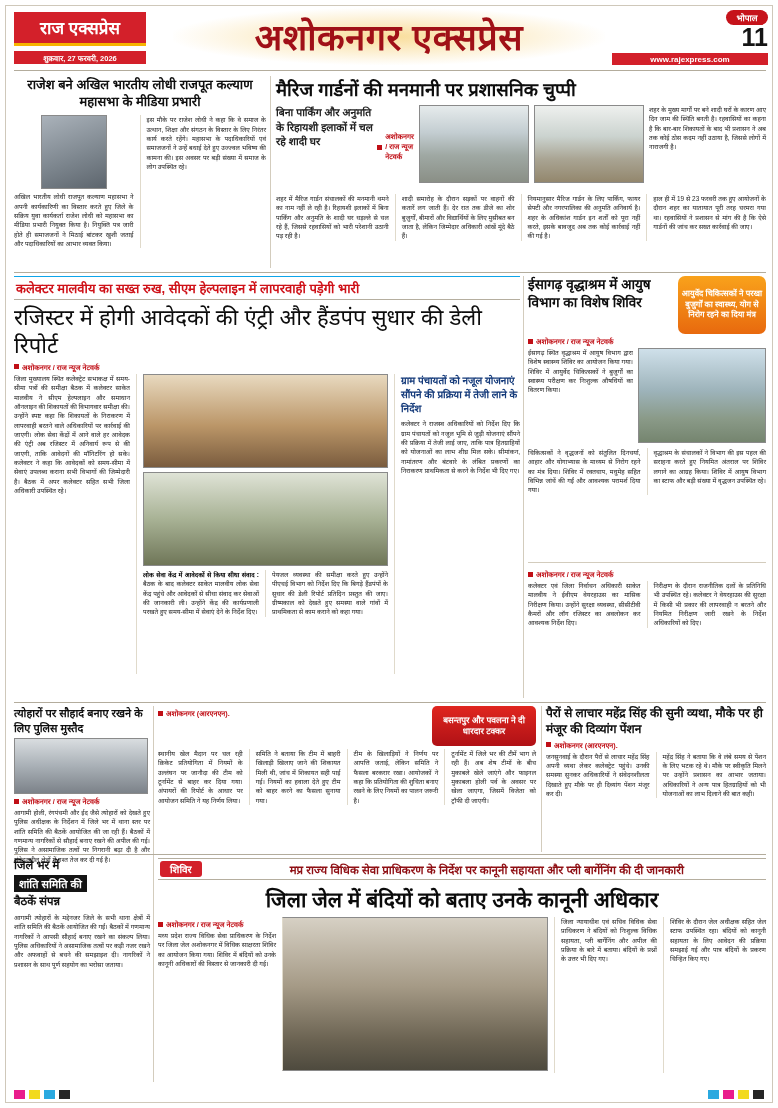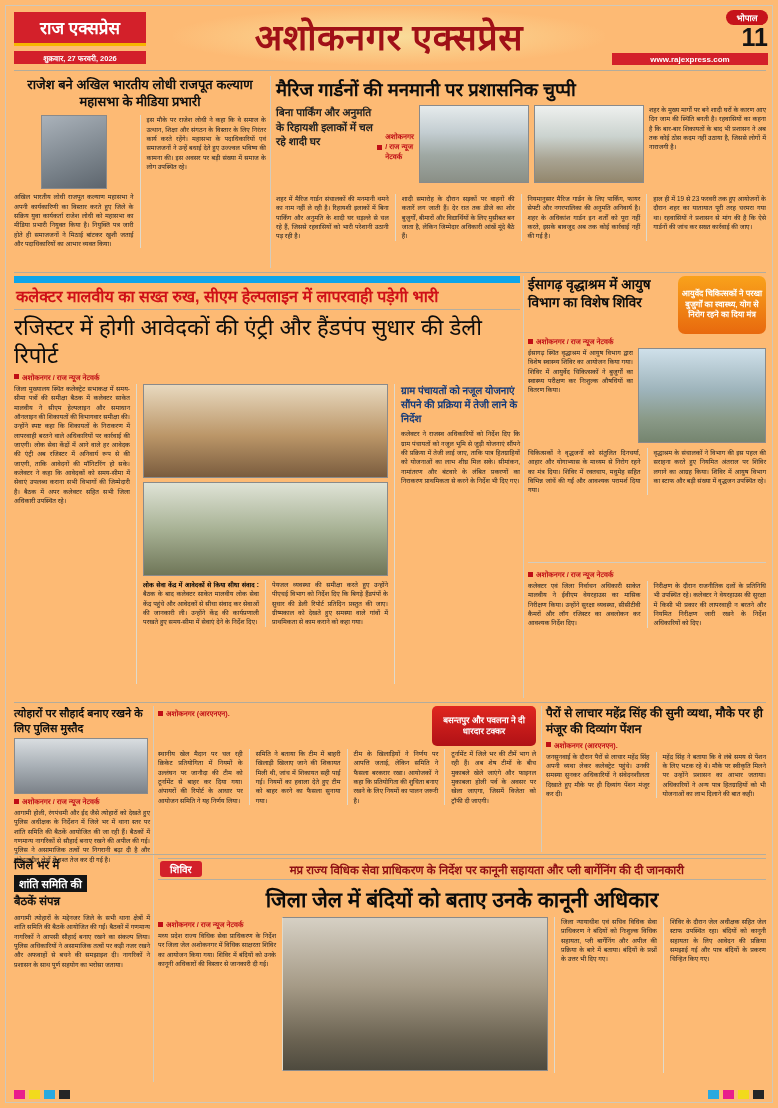--- a/index.html
+++ b/index.html
@@ -5,7 +5,7 @@
   *{margin:0;padding:0;box-sizing:border-box;}
   html,body{background:#d9d9d9;}
   body{font-family:"Liberation Sans","DejaVu Sans",sans-serif;}
-  .page{position:relative;width:778px;height:1108px;background:#fdba74;overflow:hidden;margin:0;}
+  .page{position:relative;width:778px;height:1108px;background:#ffffff;overflow:hidden;margin:0;}
   .frame{position:absolute;inset:5px;border:1px solid #cfc8ba;pointer-events:none;}
   .abs{position:absolute;}
 

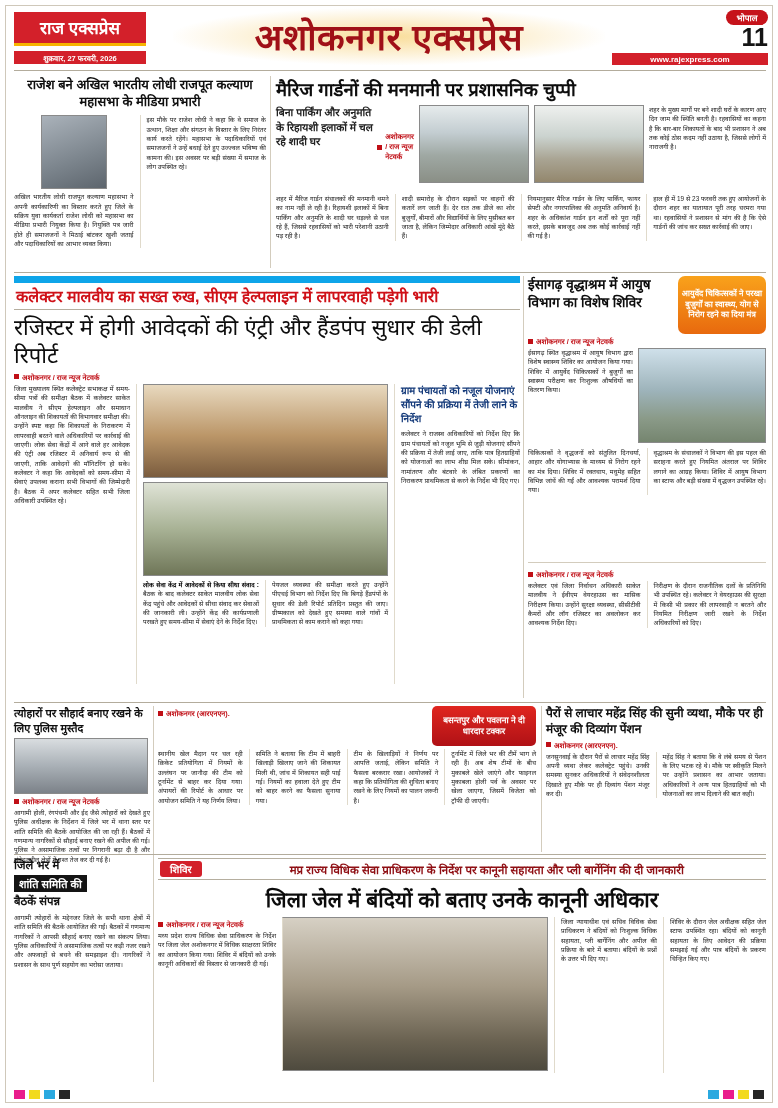--- a/index.html
+++ b/index.html
@@ -55,7 +55,7 @@
 
   
   #sec-register{left:14px;top:276px;width:506px;height:422px;}
-  .reg-kicker{border-top:7px solid #0ea5e9;border-bottom:1px solid #b5ae9f;color:#cf1118;font-weight:bold;font-size:16px;padding:2px;}
+  .reg-kicker{border-top:1px solid #0ea5e9;border-bottom:1px solid #b5ae9f;color:#cf1118;font-weight:bold;font-size:13px;padding:2px;}
   .reg-h{font-size:22px;font-weight:normal;line-height:1.27;color:#0c0c0c;margin:4px 0 2px;}
   .reg-cols{display:flex;gap:6px;height:300px;margin-top:2px;}
   .reg-cols>*+*{border-left:1px solid #e0dacb;padding-left:6px;}

